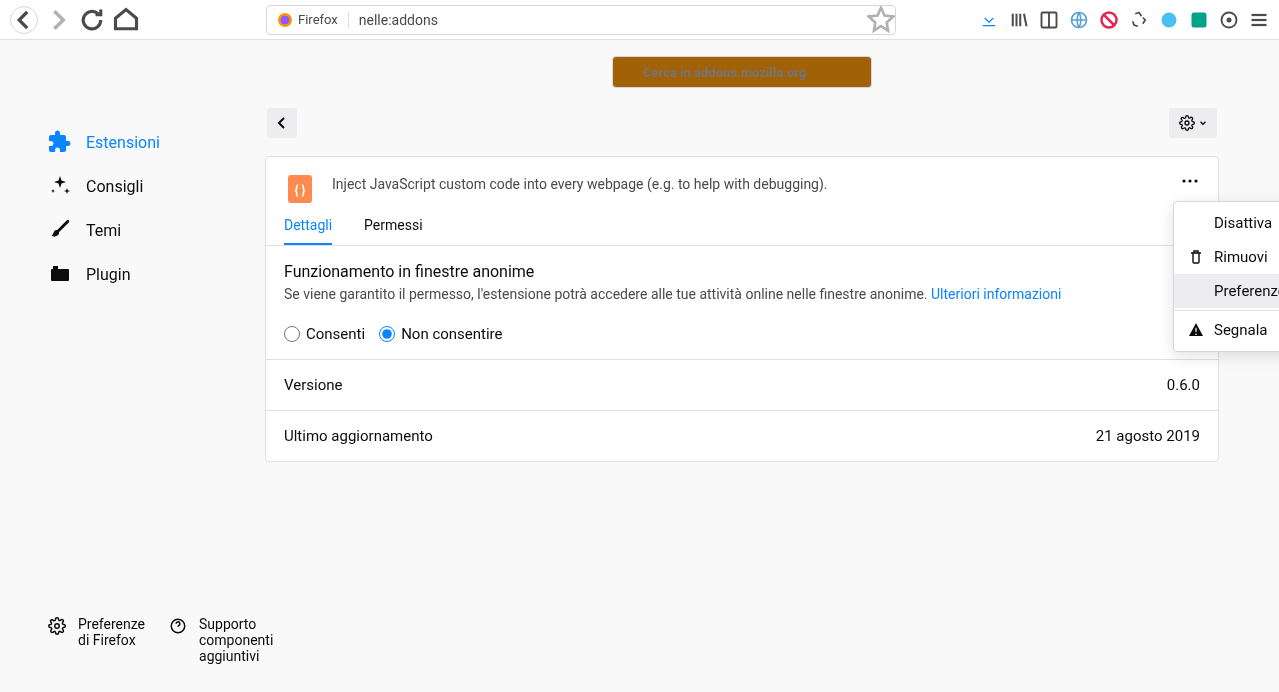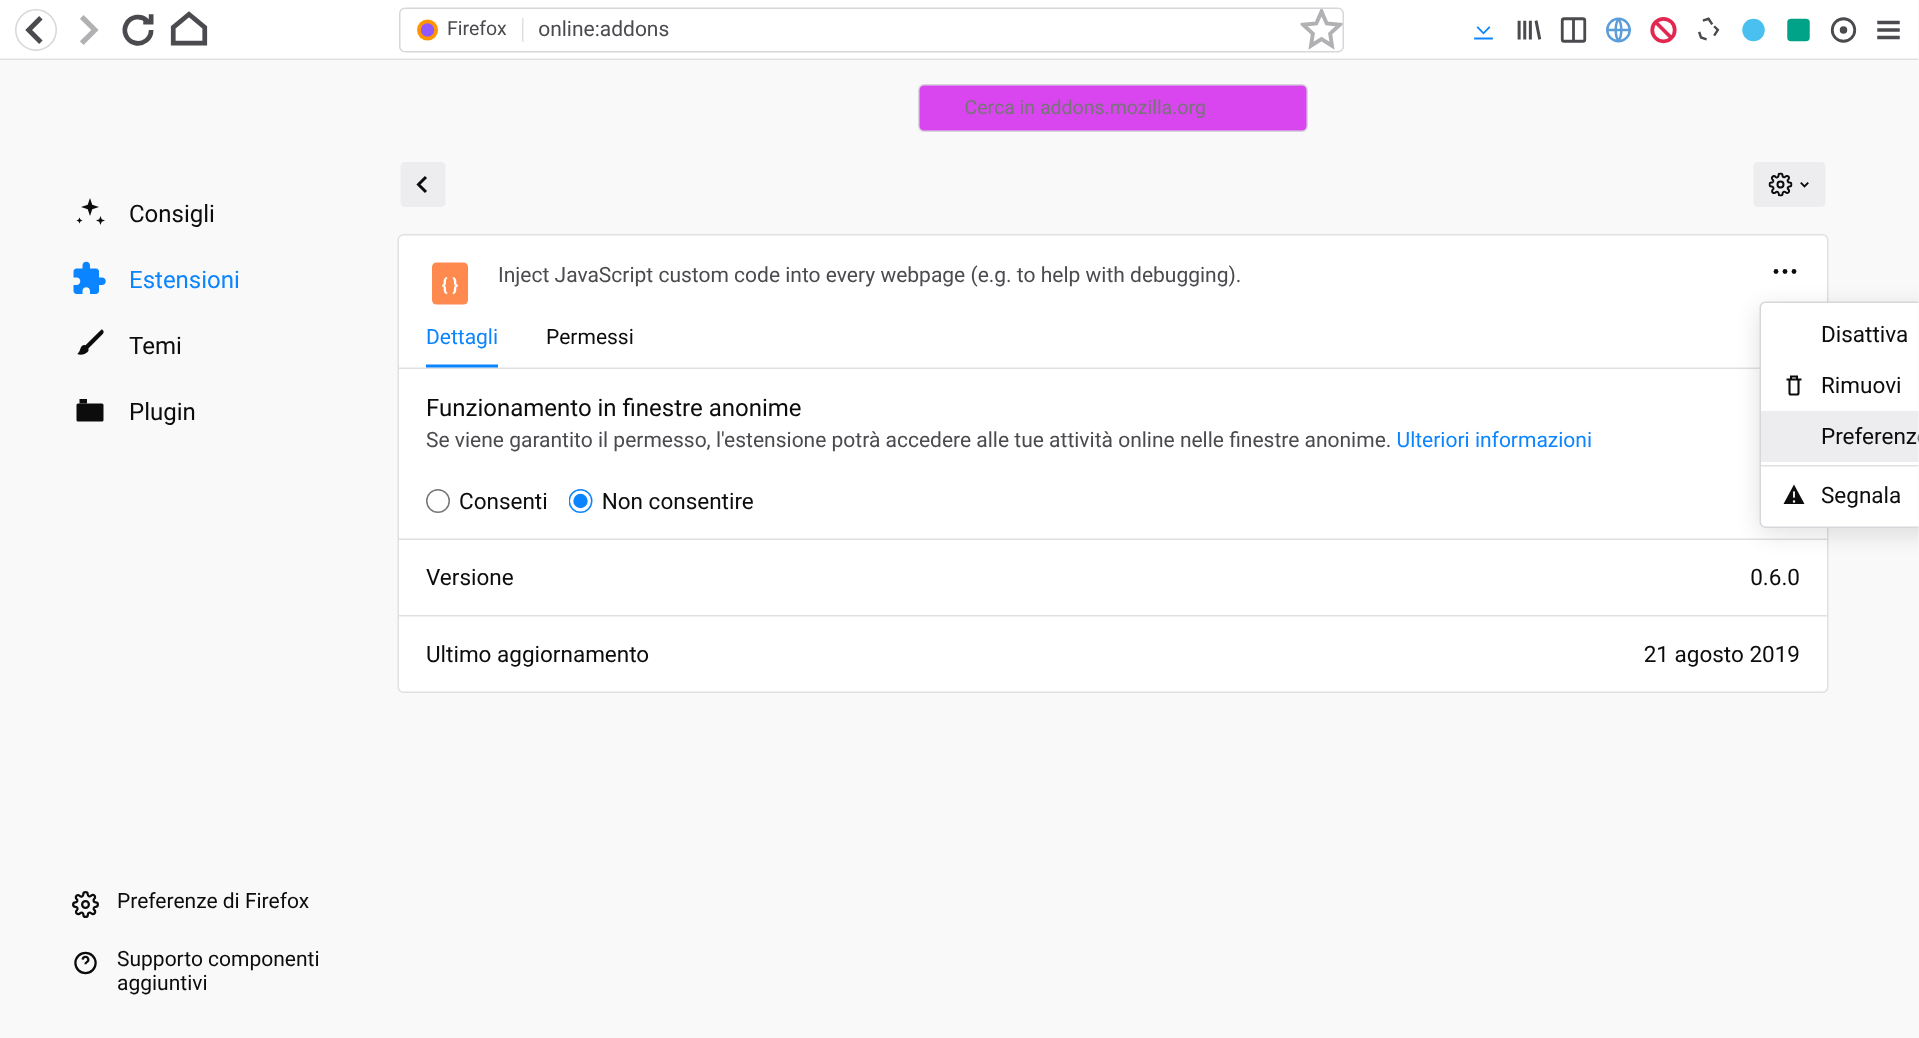--- a/index.html
+++ b/index.html
@@ -93,7 +93,7 @@
         </svg>
       <span class="identity-text">Firefox</span>
     </div>
-    <div class="url">online:addons</div>
+    <div class="url">nelle:addons</div>
     <div class="star">
         <svg viewBox="0 0 16 16" fill="none" stroke="currentColor" stroke-width="1.5">
           <path d="M8 1l2 4.5 5 .5-3.7 3.4L12 14 8 11.5 4 14l.7-4.6L1 6l5-.5L8 1z"></path>

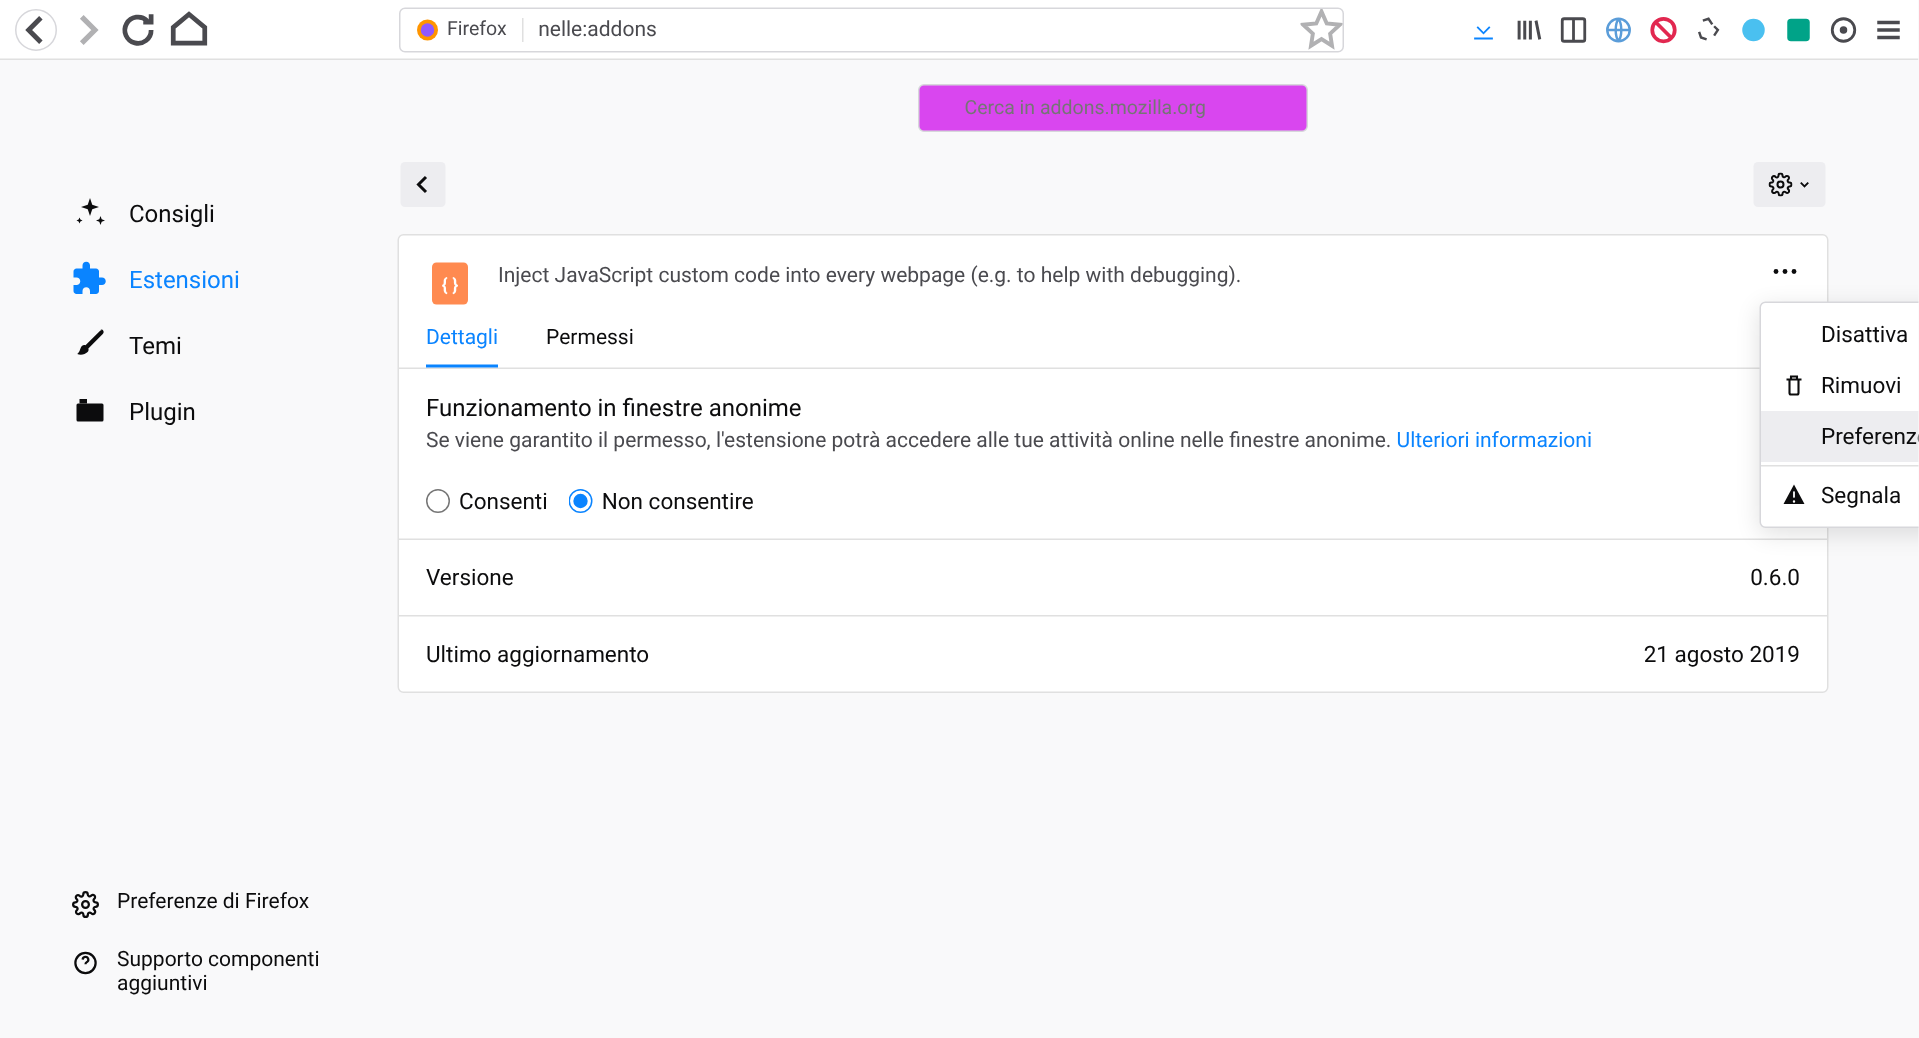--- a/index.html
+++ b/index.html
@@ -26,7 +26,7 @@
 .sidebar-bottom-item svg{width:18px;height:18px;flex-shrink:0;margin-top:1px;}
 .main{flex:1;padding:16px 60px 40px 0;}
 .search-row{display:flex;justify-content:center;margin-bottom:20px;}
-.search-input{width:260px;height:32px;border:1px solid #d7d7db;border-radius:4px;padding:0 10px 0 30px;font-size:13px;background:#d946ef;position:relative;}
+.search-input{width:260px;height:32px;border:1px solid #d7d7db;border-radius:4px;padding:0 10px 0 30px;font-size:13px;background:#a16207;position:relative;font-weight:bold;}
 .search-wrap{position:relative;}
 .search-wrap svg{position:absolute;left:8px;top:50%;transform:translateY(-50%);width:14px;height:14px;color:#737373;pointer-events:none;}
 .header-row{display:flex;justify-content:space-between;align-items:center;margin-bottom:18px;padding:0 2px;}

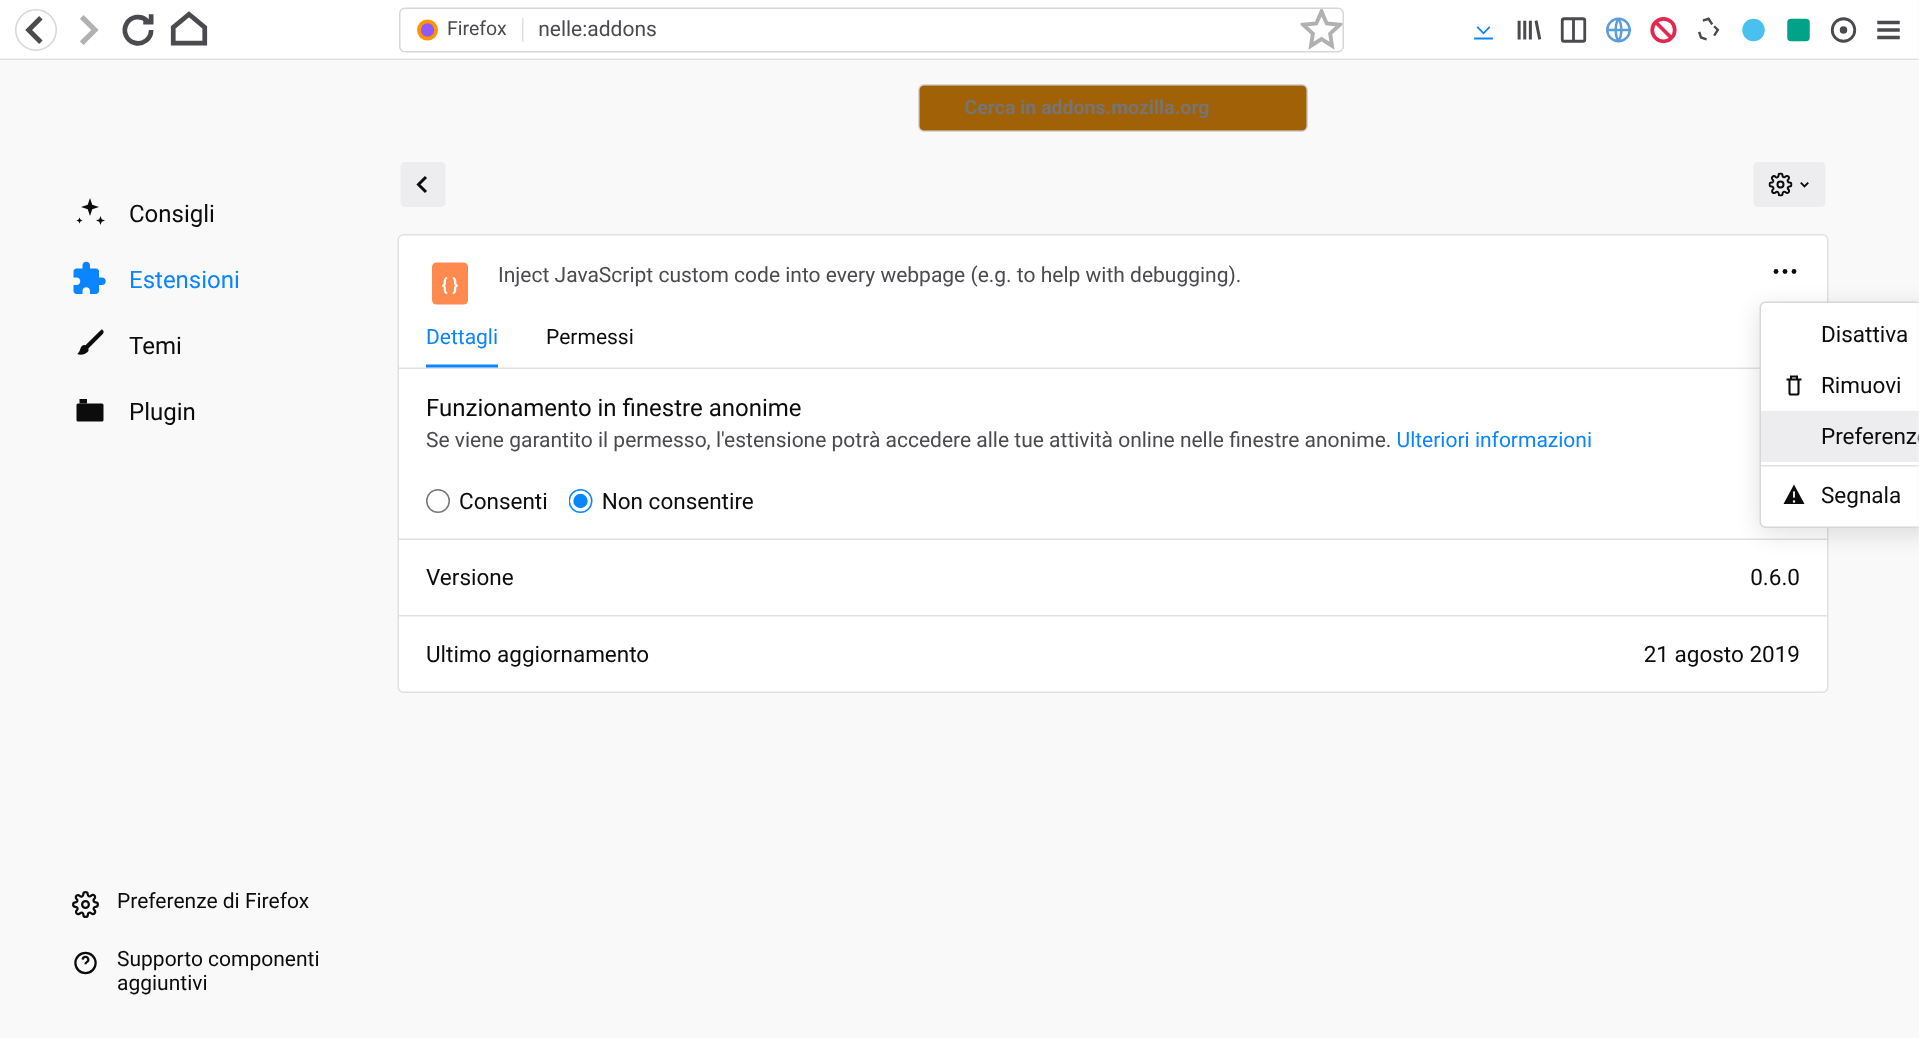--- a/index.html
+++ b/index.html
@@ -162,17 +162,17 @@
 
 <div class="page">
   <div class="sidebar">
+    <div class="sidebar-item active">
+      <svg viewBox="0 0 24 24" fill="currentColor">
+          <path d="M20 11h-2V7c0-1.1-.9-2-2-2h-4V3c0-1.4-1.1-2.5-2.5-2.5S7 1.6 7 3v2H3c-1.1 0-2 .9-2 2v4h2c1.4 0 2.5 1.1 2.5 2.5S4.4 16 3 16H1v4c0 1.1.9 2 2 2h4v-2c0-1.4 1.1-2.5 2.5-2.5S12 18.6 12 20v2h4c1.1 0 2-.9 2-2v-4h2c1.4 0 2.5-1.1 2.5-2.5S21.4 11 20 11z"></path>
+        </svg>
+      <span>Estensioni</span>
+    </div>
     <div class="sidebar-item">
       <svg viewBox="0 0 24 24" fill="currentColor">
           <path d="M12 2l1.5 4.5L18 8l-4.5 1.5L12 14l-1.5-4.5L6 8l4.5-1.5L12 2zM19 14l.8 2.2L22 17l-2.2.8L19 20l-.8-2.2L16 17l2.2-.8L19 14zM5 15l.6 1.4L7 17l-1.4.6L5 19l-.6-1.4L3 17l1.4-.6L5 15z"></path>
         </svg>
       <span>Consigli</span>
-    </div>
-    <div class="sidebar-item active">
-      <svg viewBox="0 0 24 24" fill="currentColor">
-          <path d="M20 11h-2V7c0-1.1-.9-2-2-2h-4V3c0-1.4-1.1-2.5-2.5-2.5S7 1.6 7 3v2H3c-1.1 0-2 .9-2 2v4h2c1.4 0 2.5 1.1 2.5 2.5S4.4 16 3 16H1v4c0 1.1.9 2 2 2h4v-2c0-1.4 1.1-2.5 2.5-2.5S12 18.6 12 20v2h4c1.1 0 2-.9 2-2v-4h2c1.4 0 2.5-1.1 2.5-2.5S21.4 11 20 11z"></path>
-        </svg>
-      <span>Estensioni</span>
     </div>
     <div class="sidebar-item">
       <svg viewBox="0 0 24 24" fill="currentColor">

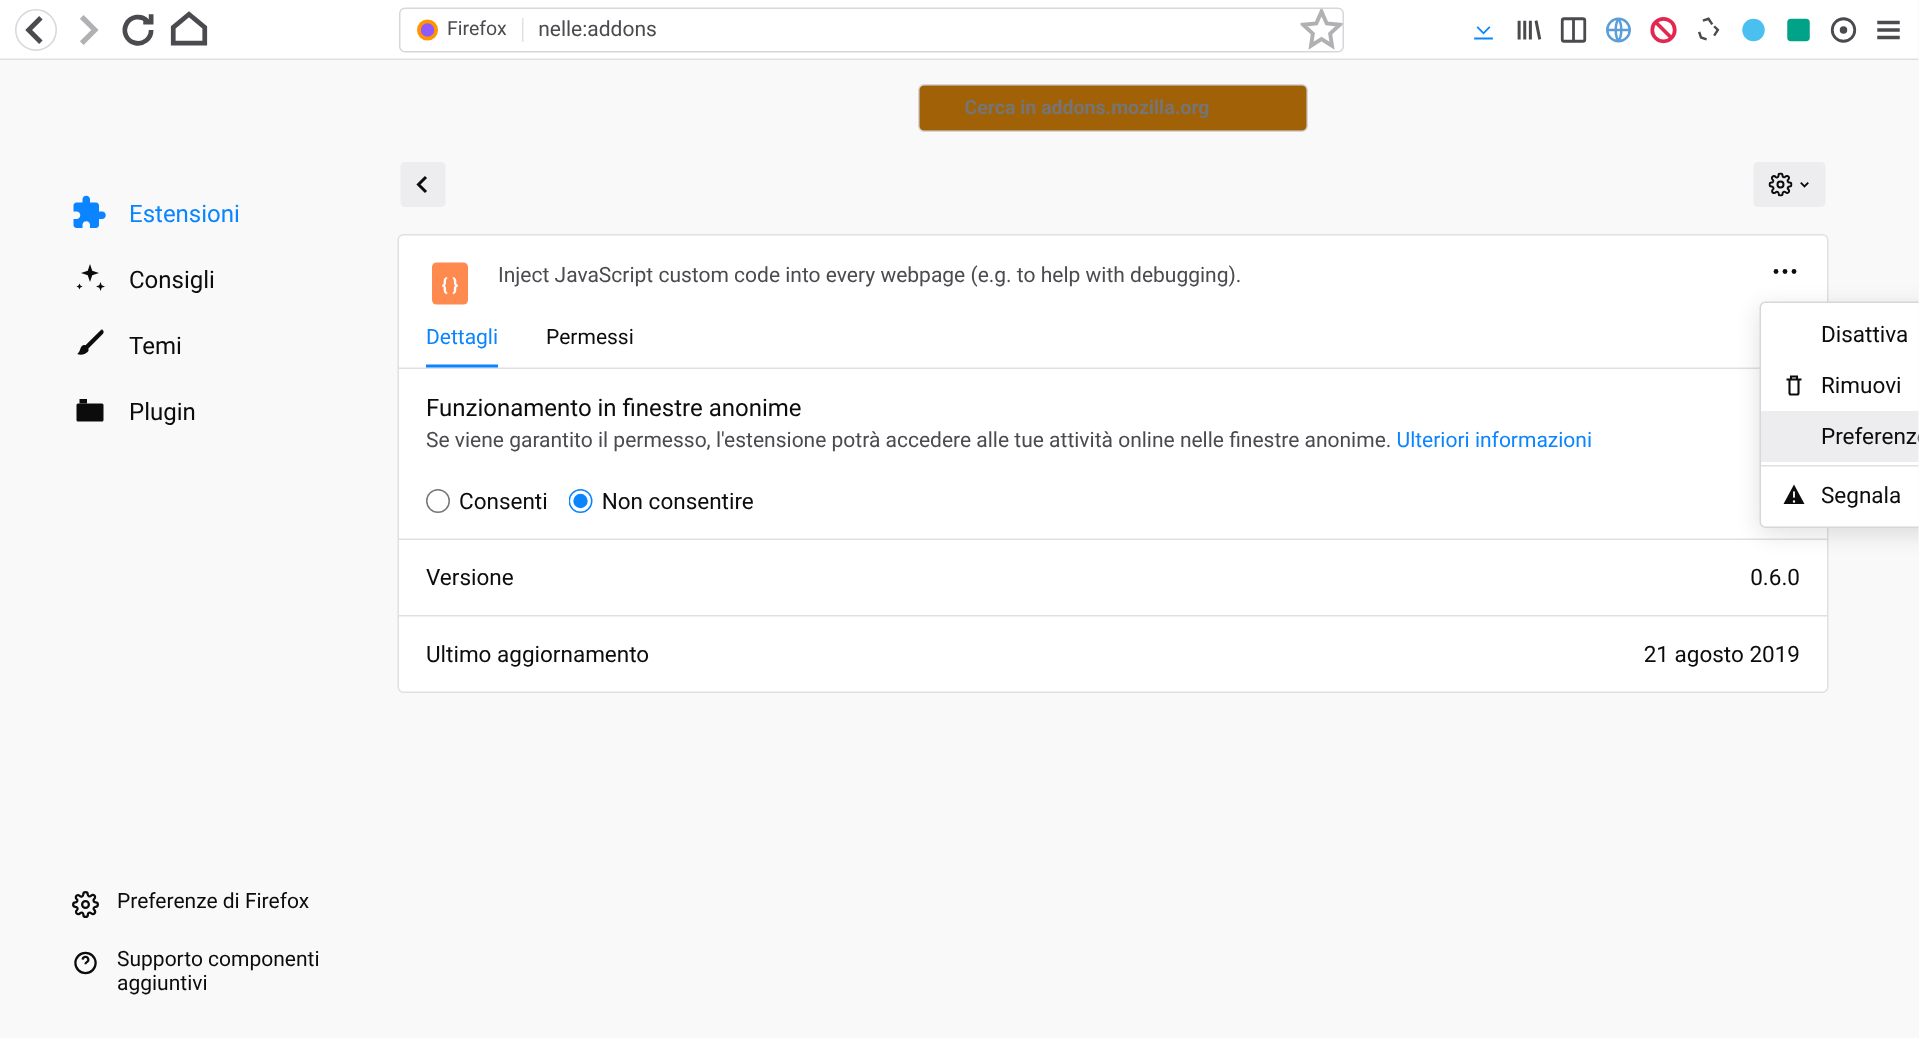--- a/index.html
+++ b/index.html
@@ -21,7 +21,7 @@
 .sidebar-item{display:flex;align-items:center;gap:14px;padding:10px 8px;cursor:pointer;color:#0c0c0d;font-size:16px;}
 .sidebar-item.active{color:#0a84ff;}
 .sidebar-item svg{width:24px;height:24px;flex-shrink:0;}
-.sidebar-bottom{margin-top:auto;display:flex;flex-direction:column;gap:8px;}
+.sidebar-bottom{margin-top:auto;display:flex;flex-direction:row;gap:8px;}
 .sidebar-bottom-item{display:flex;align-items:flex-start;gap:12px;padding:6px 8px;cursor:pointer;color:#0c0c0d;font-size:14px;}
 .sidebar-bottom-item svg{width:18px;height:18px;flex-shrink:0;margin-top:1px;}
 .main{flex:1;padding:16px 60px 40px 0;}

